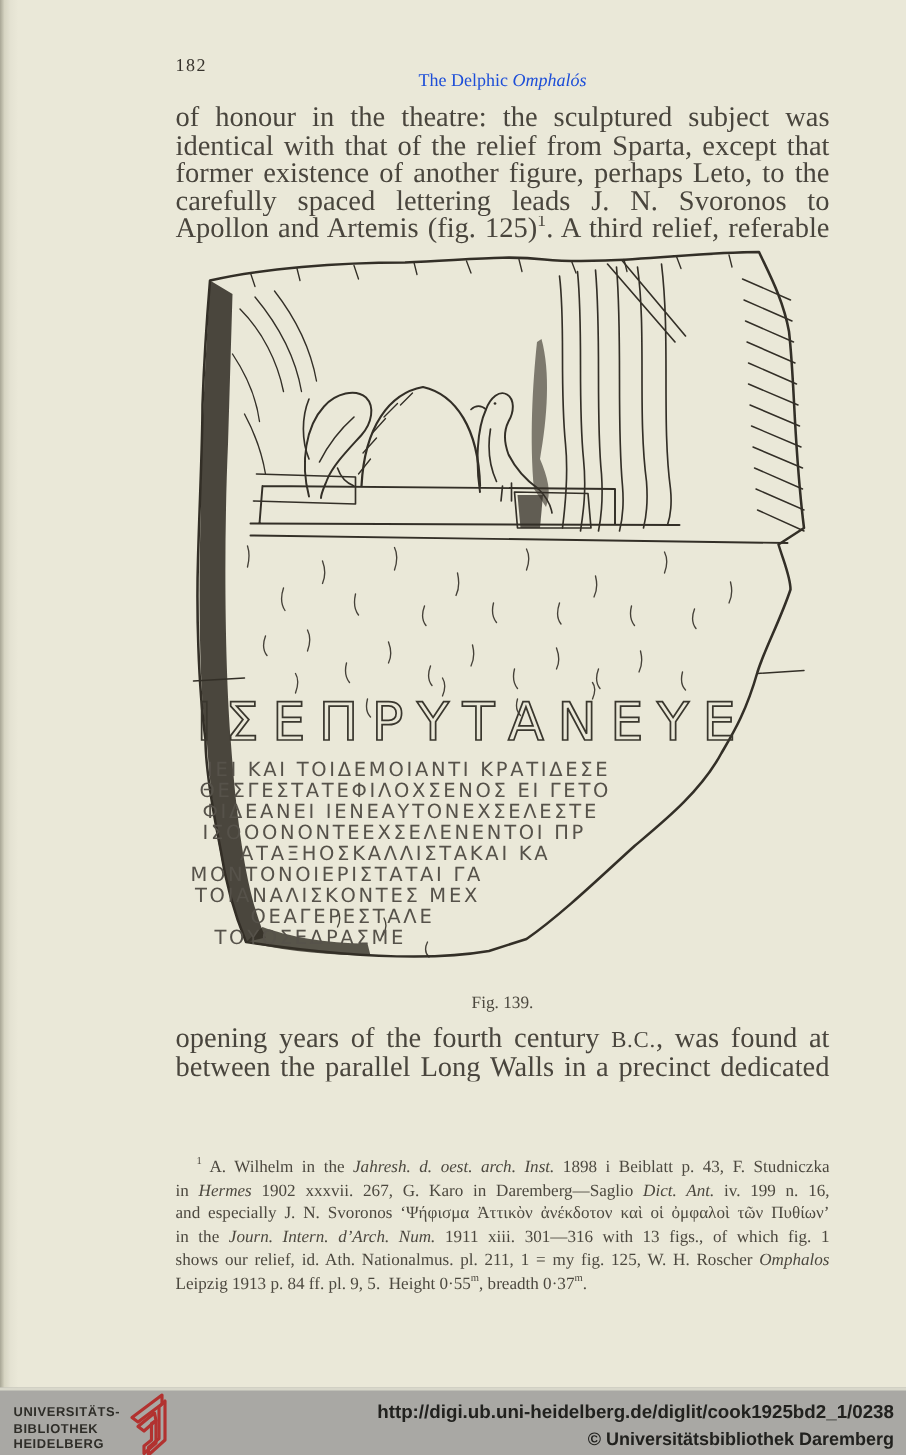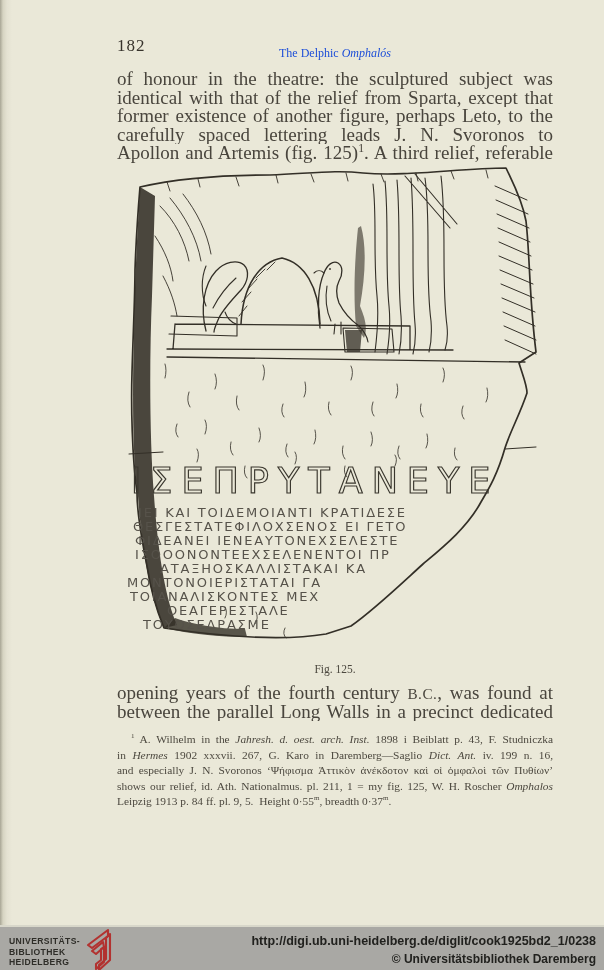--- a/index.html
+++ b/index.html
@@ -14,7 +14,7 @@
     background:linear-gradient(to right,#a8a695 0px,#d6d4c2 3px,#e4e2d2 7px,rgba(234,232,216,0) 12px);
     z-index:5; pointer-events:none;
   }
-  .pgnum{position:absolute; left:117px; top:36px; font-size:17px; letter-spacing:1px; color:#37332c;}
+  .pgnum{position:absolute; left:117px; top:36px; font-size:12px; letter-spacing:1px; color:#37332c;}
   .title{position:absolute; left:117px; top:46px; width:436px; text-align:center;
          font-size:12px; color:#1d4ed8;}
   .para{position:absolute; left:117px; width:436px; font-size:19px; line-height:18.6px;

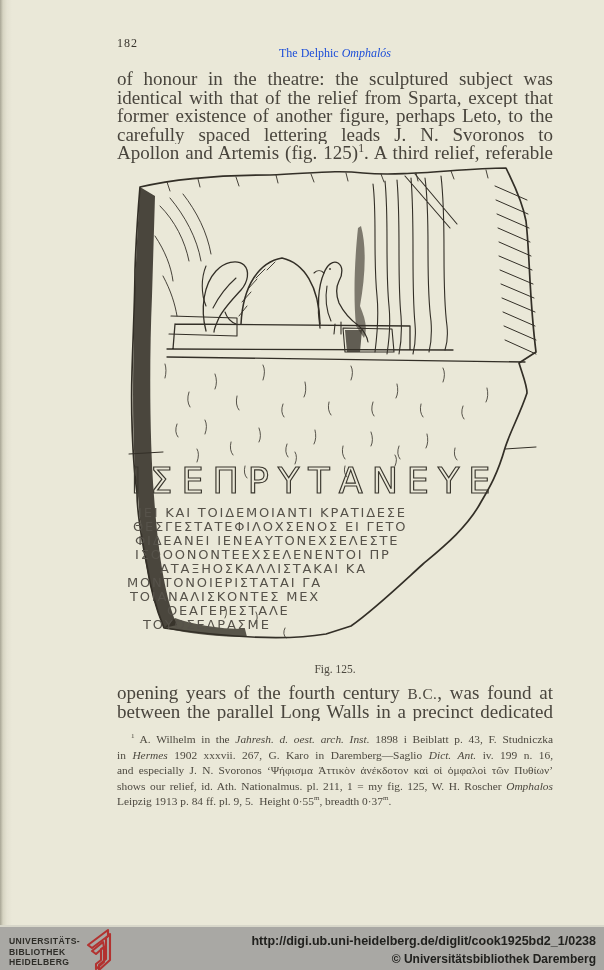--- a/index.html
+++ b/index.html
@@ -135,7 +135,7 @@
     </svg>
   </div>
 
-  <div class="figcaption">Fig. 125.</div>
+  <div class="figcaption">Fig. 139.</div>
 
   <div class="para p2">
     <div class="jline"><span>opening years of the fourth century </span><span class="sc">B.C.</span><span>, was found at Phaleron</span></div>

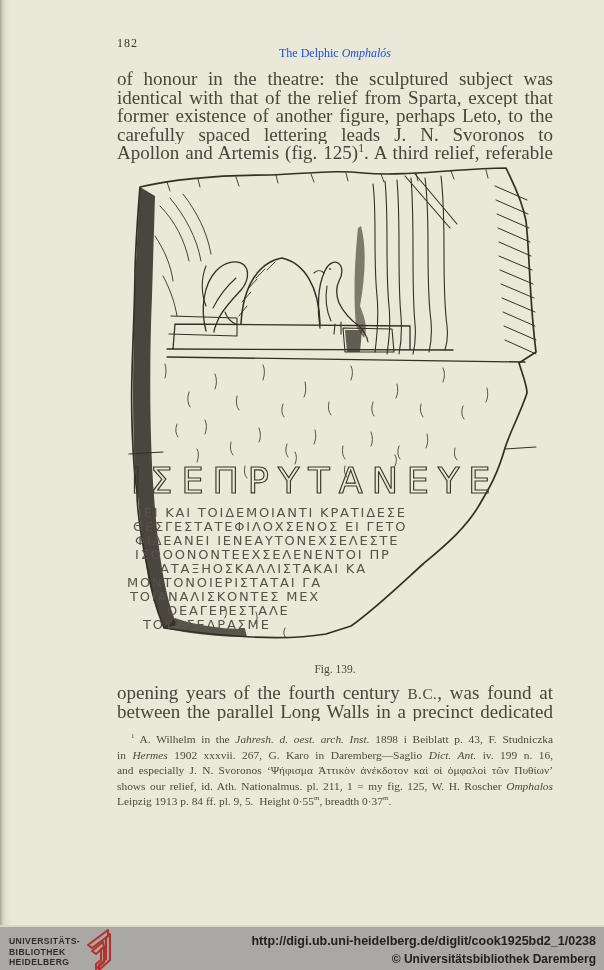--- a/index.html
+++ b/index.html
@@ -25,7 +25,7 @@
   .footnote{position:absolute; left:117px; top:732px; width:436px; font-size:11.4px;
             line-height:15.5px; color:#4c483f;}
   .footnote .jline{height:15.5px;}
-  .footnote .jline:first-child{text-indent:14px;}
+  .footnote .jline:first-child{text-indent:14px;margin-top:39px;}
   .jline.noj{text-align-last:left;}
   sup{font-size:0.62em; line-height:0;}
   .sc{font-size:0.8em; letter-spacing:0.5px;}

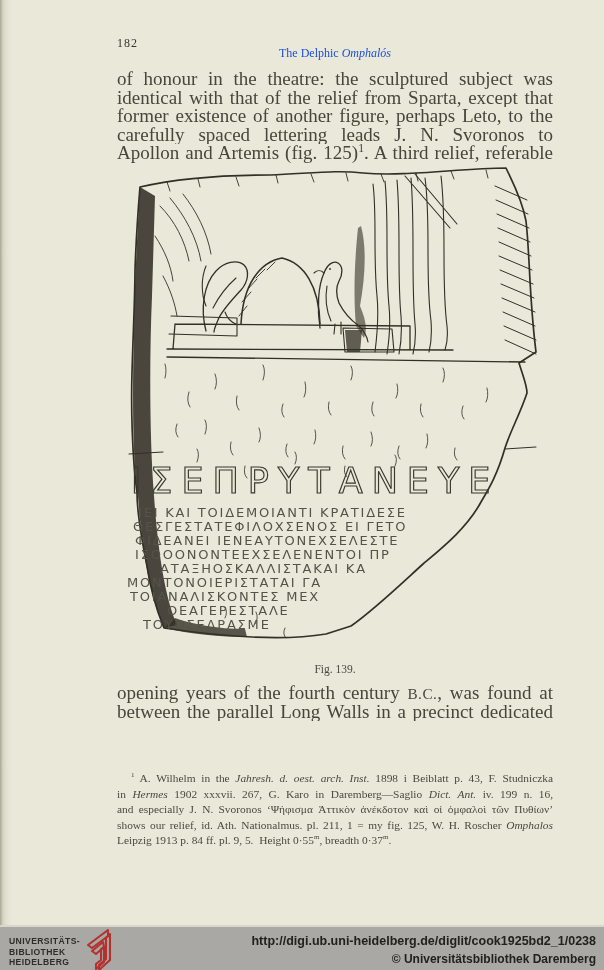--- a/index.html
+++ b/index.html
@@ -146,6 +146,7 @@
     <div class="jline"><sup>1</sup><span> A. Wilhelm in the </span><span style="font-style: italic;">Jahresh. d. oest. arch. Inst.</span><span> 1898 i Beiblatt p. 43, F. Studniczka</span></div>
     <div class="jline"><span>in </span><span style="font-style: italic;">Hermes</span><span> 1902 xxxvii. 267, G. Karo in Daremberg—Saglio </span><span style="font-style: italic;">Dict. Ant.</span><span> iv. 199 n. 16,</span></div>
     <div class="jline"><span>and especially J. N. Svoronos ‘Ψήφισμα Ἀττικὸν ἀνέκδοτον καὶ οἱ ὀμφαλοὶ τῶν Πυθίων’</span></div>
+    <div class="jline"><span>in the </span><span style="font-style: italic;">Journ. Intern. d’Arch. Num.</span><span> 1911 xiii. 301—316 with 13 figs., of which fig. 1</span></div>
     <div class="jline"><span>shows our relief, </span><span style="">id. Ath. Nationalmus.</span><span> pl. 211, 1 = my fig. 125, W. H. Roscher </span><span style="font-style: italic;">Omphalos</span></div>
     <div class="jline noj"><span>Leipzig 1913 p. 84 ff. pl. 9, 5. Height 0·55</span><sup>m</sup><span>, breadth 0·37</span><sup>m</sup><span>.</span></div>
   </div>

